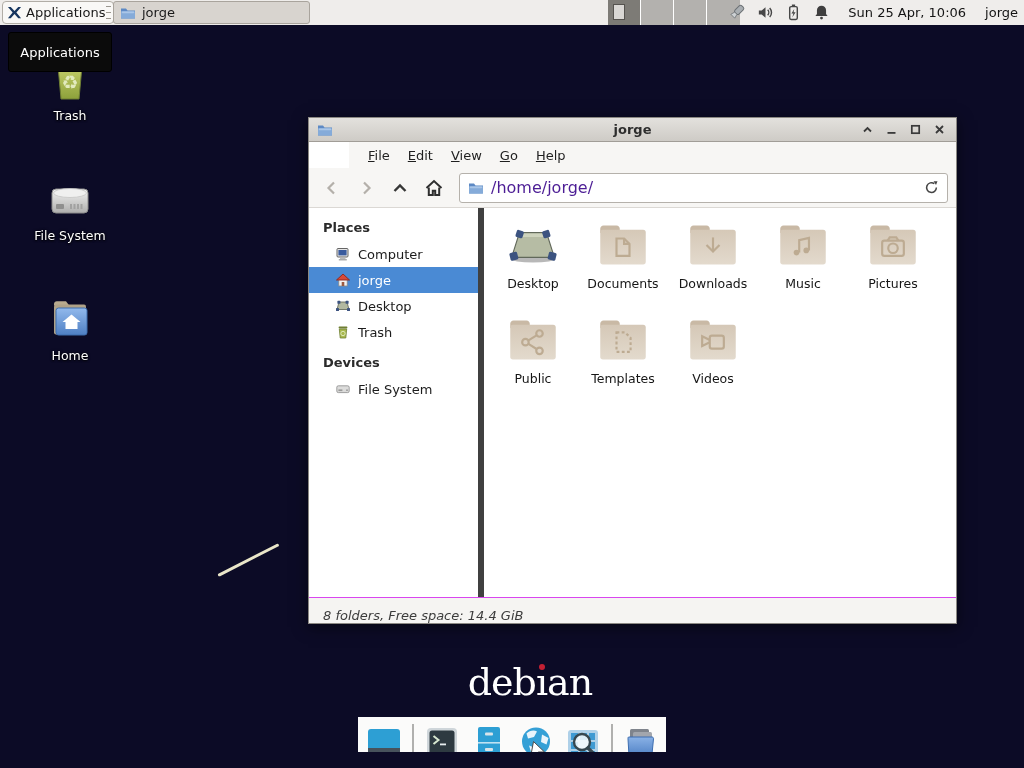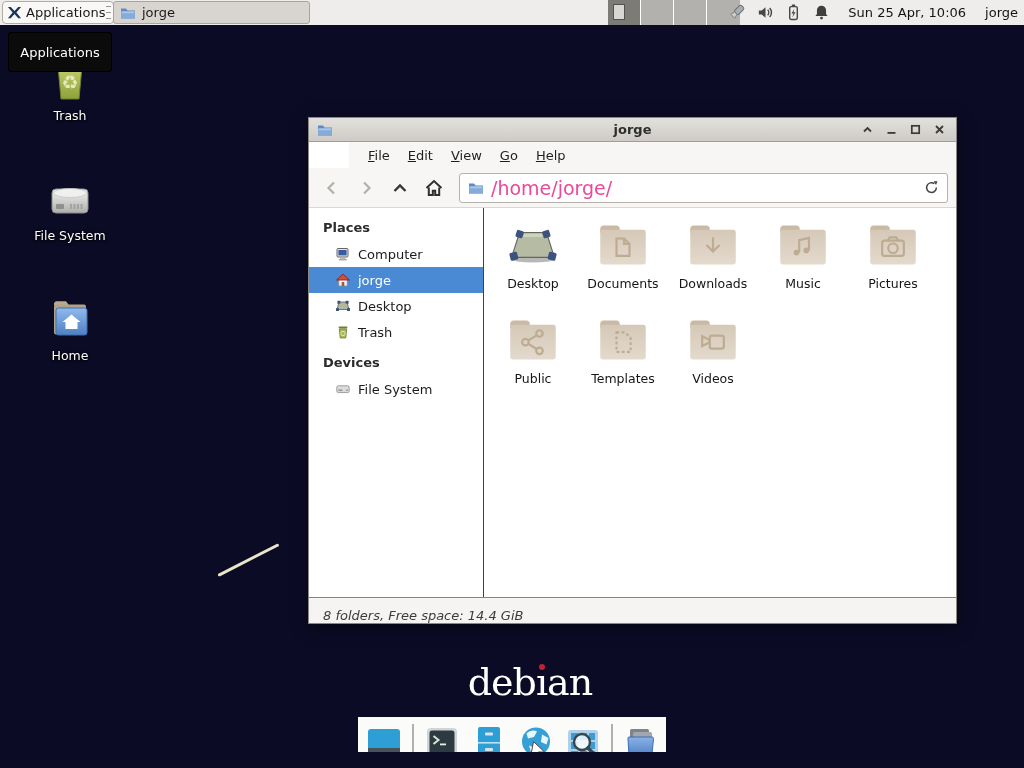--- a/index.html
+++ b/index.html
@@ -59,7 +59,7 @@
   .navbtn { width:30px; height:28px; display:flex; align-items:center; justify-content:center; }
   .pathbar { flex:1; height:30px; margin-left:6px; background:#fff; border:1px solid #b5b1ab;
     border-radius:3px; display:flex; align-items:center; padding:0 8px; gap:7px; }
-  .pathtext { font-size:19px; color:#ec4899; flex:1; }
+  .pathtext { font-size:16px; color:#4c1d95; flex:1; }
   .sbody { flex:1; display:flex; min-height:0; }
   .sidebar { width:175px; background:#fff; border-right:1px solid #404040; padding-top:8px; }
   .shead { font-size:13px; font-weight:bold; color:#2b2b2b; padding:4px 0 6px 14px; }

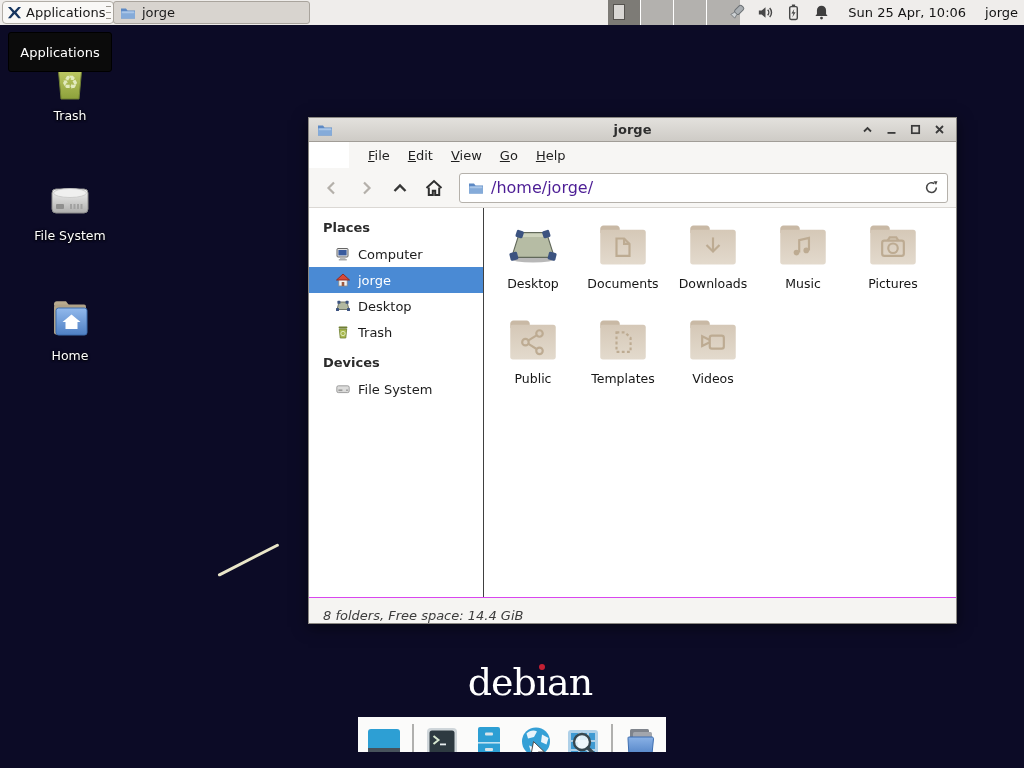--- a/index.html
+++ b/index.html
@@ -61,7 +61,7 @@
     border-radius:3px; display:flex; align-items:center; padding:0 8px; gap:7px; }
   .pathtext { font-size:16px; color:#4c1d95; flex:1; }
   .sbody { flex:1; display:flex; min-height:0; }
-  .sidebar { width:175px; background:#fff; border-right:1px solid #404040; padding-top:8px; }
+  .sidebar { width:175px; background:#fff; border-right:6px solid #404040; padding-top:8px; }
   .shead { font-size:13px; font-weight:bold; color:#2b2b2b; padding:4px 0 6px 14px; }
   .shead.second { margin-top:6px; }
   .srow { height:26px; display:flex; align-items:center; gap:7px; padding-left:26px; font-size:13px; color:#1c1c1c; }

